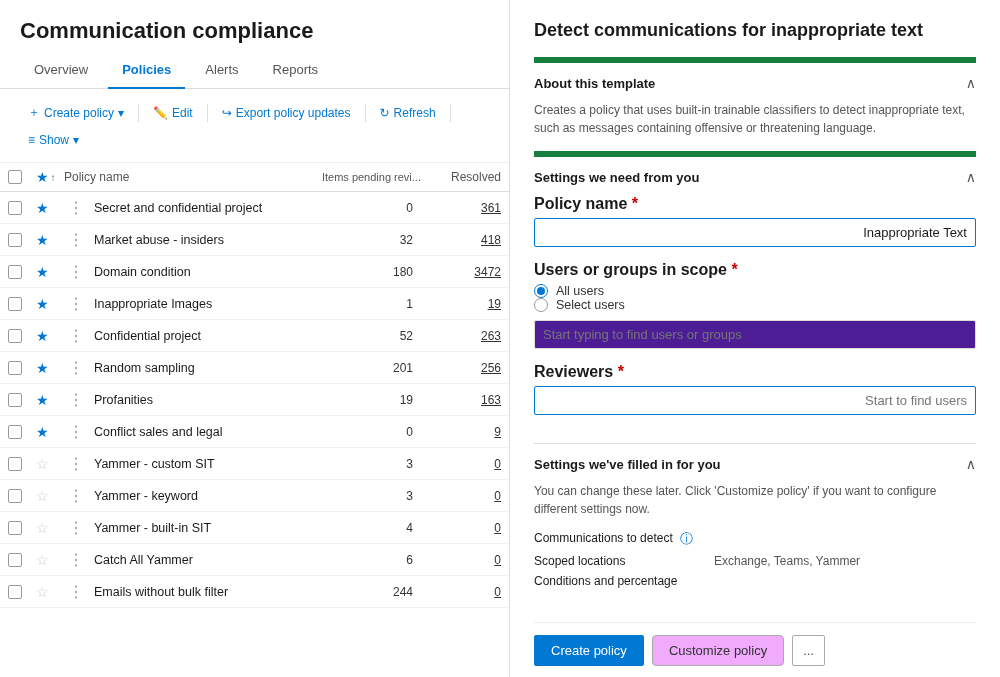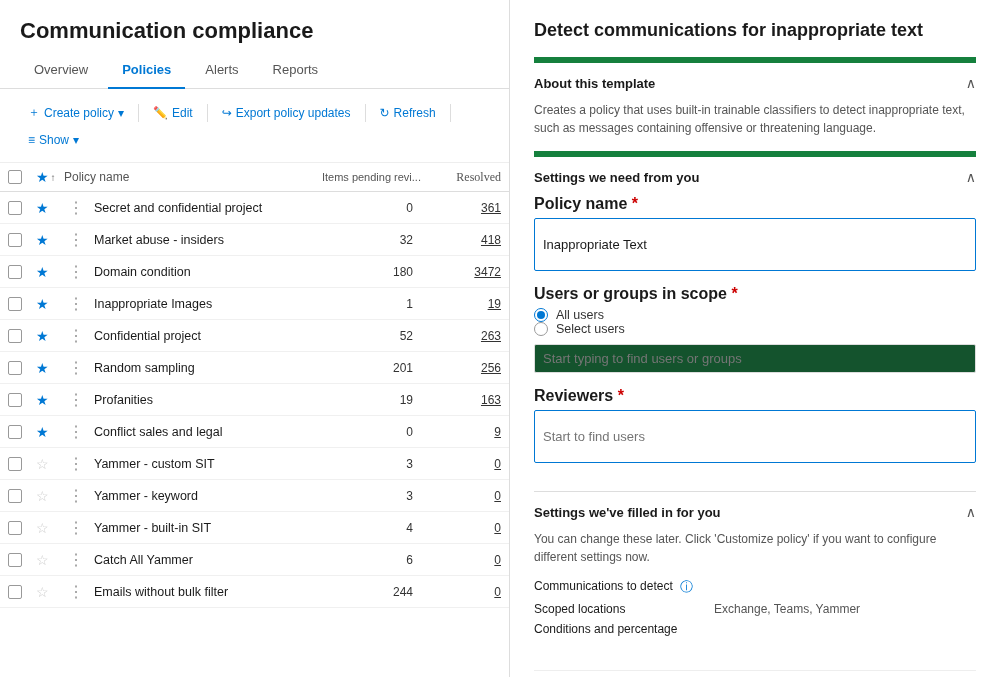--- a/index.html
+++ b/index.html
@@ -125,7 +125,7 @@
       </div>
       <div class="table-header-cell sortable">Policy name</div>
       <div class="table-header-cell" style="font-size:11px; text-align:right;">Items pending revi...</div>
-      <div class="table-header-cell" style="text-align:right;font-family:Liberation Serif, serif;">Resolved</div>
+      <div class="table-header-cell" style="text-align:right;">Resolved</div>
     </div>
 
     <div id="table-body">

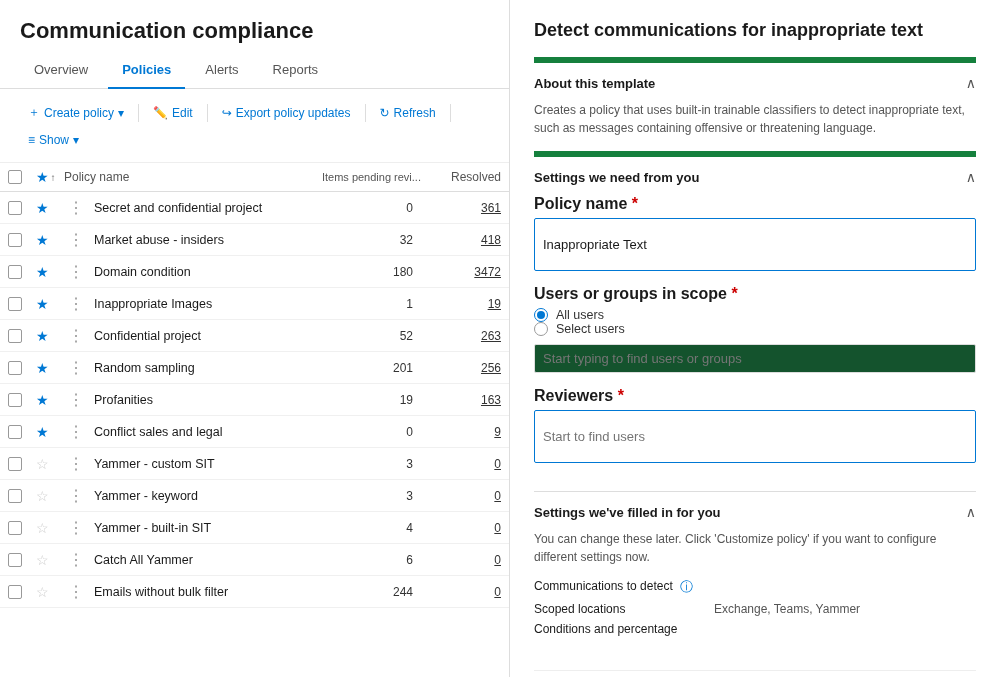--- a/index.html
+++ b/index.html
@@ -48,7 +48,7 @@
     .form-group { margin-bottom: 14px; }
     .form-label { font-size: 16px; font-weight: 600; color: #1a1a1a; margin-bottom: 5px; display: block; }
     .required { color: #c00; }
-    .form-input { width: 100%; border: 1px solid #0078d4; border-radius: 2px; padding: 18px 8px; font-size: 13px; outline: none; color: #1a1a1a; }
+    .form-input { width: 100%; border: 1px solid #0078d4; border-radius: 2px; padding: 6px 8px; font-size: 13px; outline: none; color: #1a1a1a; text-align: right; }
     .form-input-disabled { width: 100%; border: 1px solid #ddd; border-radius: 2px; padding: 6px 8px; font-size: 13px; background: #14532d; color: #999; }
 
     .radio-group { display: flex; flex-direction: column; gap: 0; margin-bottom: 8px; }

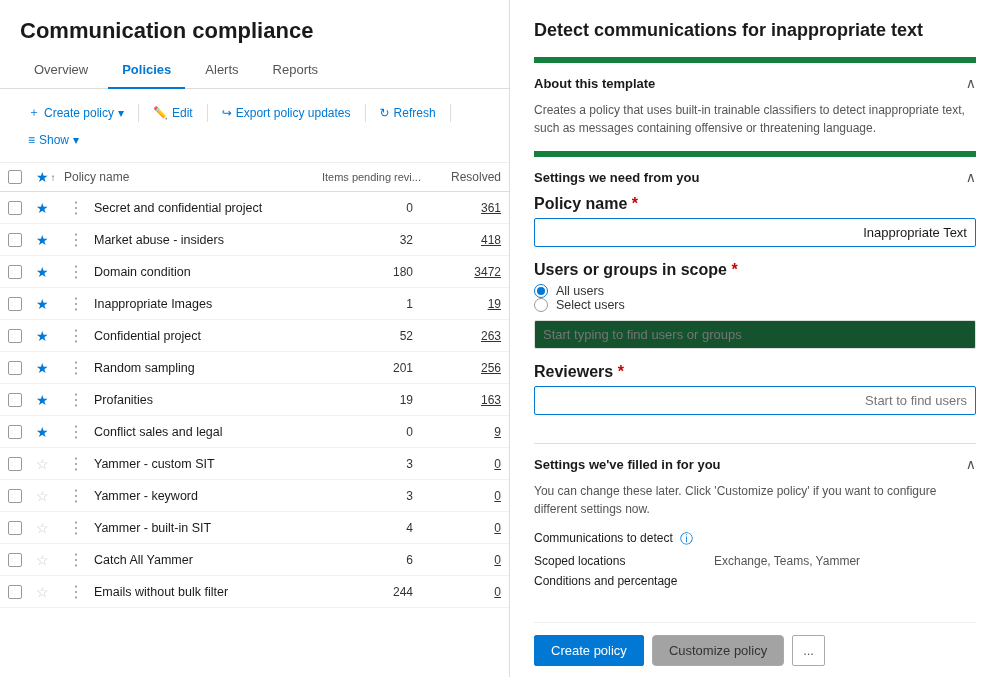--- a/index.html
+++ b/index.html
@@ -49,7 +49,7 @@
     .form-label { font-size: 16px; font-weight: 600; color: #1a1a1a; margin-bottom: 5px; display: block; }
     .required { color: #c00; }
     .form-input { width: 100%; border: 1px solid #0078d4; border-radius: 2px; padding: 6px 8px; font-size: 13px; outline: none; color: #1a1a1a; text-align: right; }
-    .form-input-disabled { width: 100%; border: 1px solid #ddd; border-radius: 2px; padding: 6px 8px; font-size: 13px; background: #14532d; color: #999; }
+    .form-input-disabled { width: 100%; border: 1px solid #ddd; border-radius: 2px; padding: 6px 8px; font-size: 13px; background: #4c1d95; color: #999; }
 
     .radio-group { display: flex; flex-direction: column; gap: 0; margin-bottom: 8px; }
     .radio-item { display: flex; align-items: center; gap: 8px; font-size: 12.5px; cursor: pointer; }

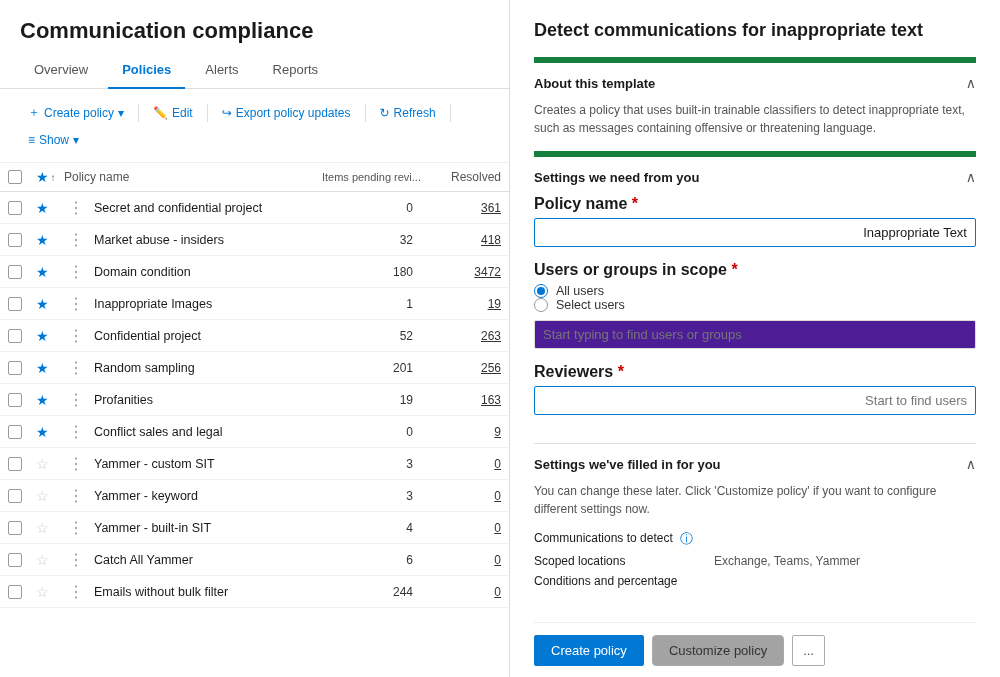--- a/index.html
+++ b/index.html
@@ -67,7 +67,7 @@
 
     .button-row { display: flex; align-items: center; gap: 8px; margin-top: 14px; padding-top: 12px; border-top: 1px solid #eee; }
     .btn-primary { background: #0078d4; color: #fff; border: 1px solid #0078d4; padding: 7px 16px; font-size: 13px; border-radius: 2px; cursor: pointer; font-weight: 500; }
-    .btn-secondary { background: #a3a3a3; color: #333; border: 1px solid #aaa; padding: 7px 16px; font-size: 13px; border-radius: 4px; cursor: pointer; }
+    .btn-secondary { background: #f0abfc; color: #333; border: 1px solid #aaa; padding: 7px 16px; font-size: 13px; border-radius: 4px; cursor: pointer; }
     .btn-more { background: #fff; color: #555; border: 1px solid #aaa; padding: 7px 10px; font-size: 13px; border-radius: 2px; cursor: pointer; }
 
     .sort-icon { font-size: 10px; color: #555; }

